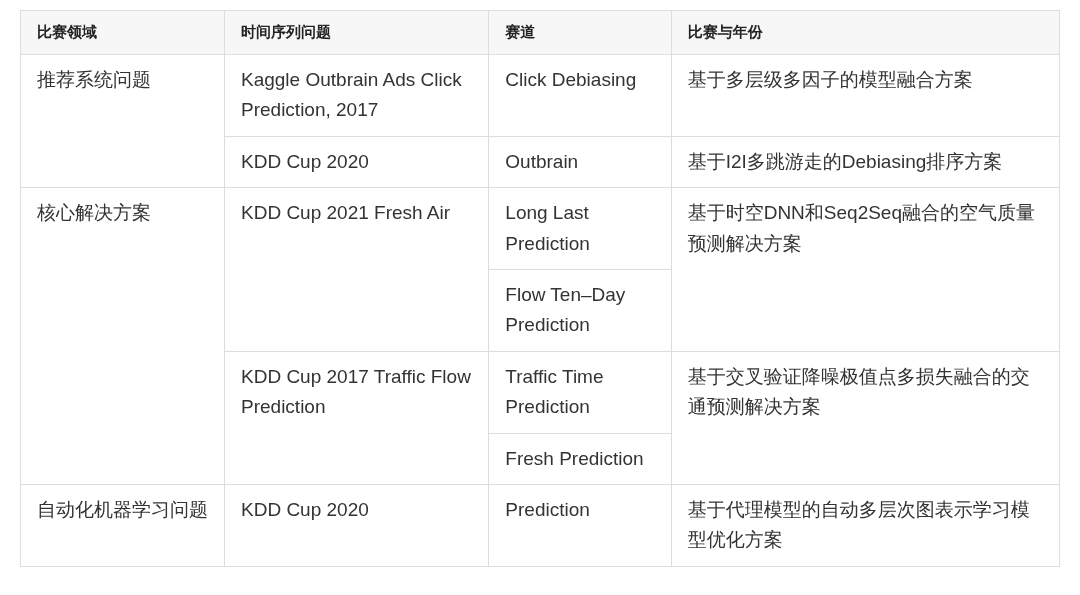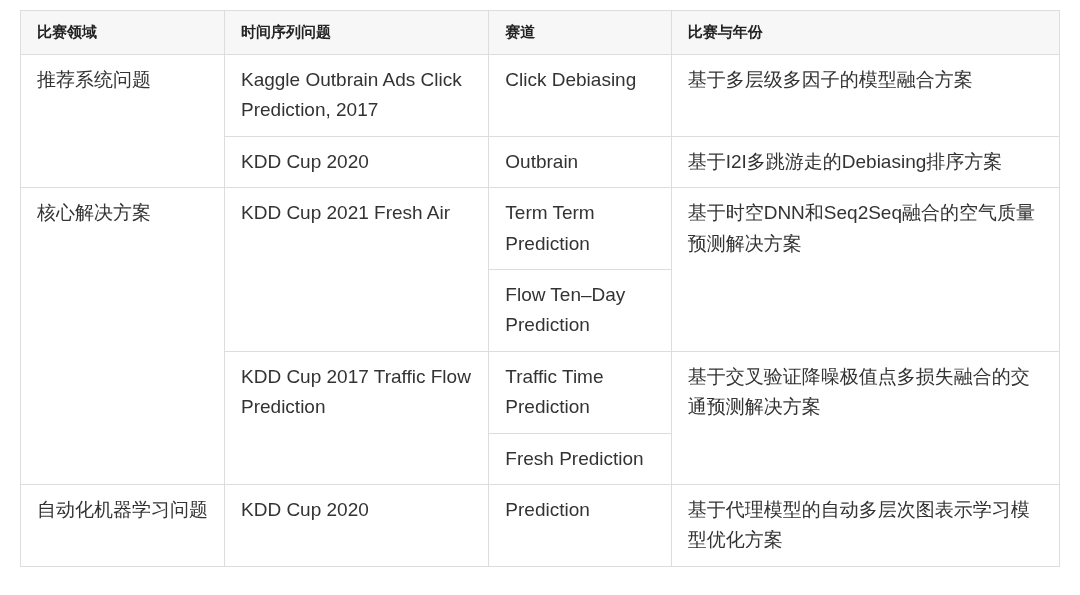--- a/index.html
+++ b/index.html
@@ -84,7 +84,7 @@
         <tr>
           <td rowspan="4" class="domain-cell">核心解决方案</td>
           <td rowspan="2">KDD Cup 2021 Fresh Air</td>
-          <td>Term Term Prediction</td>
+          <td>Long Last Prediction</td>
           <td rowspan="2" class="solution-cell">基于时空DNN和Seq2Seq融合的空气质量预测解决方案</td>
         </tr>
         <tr>

